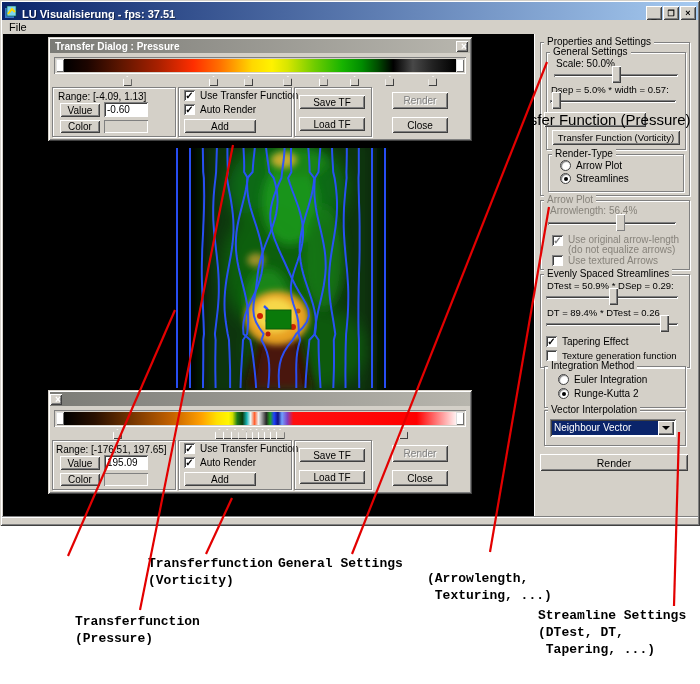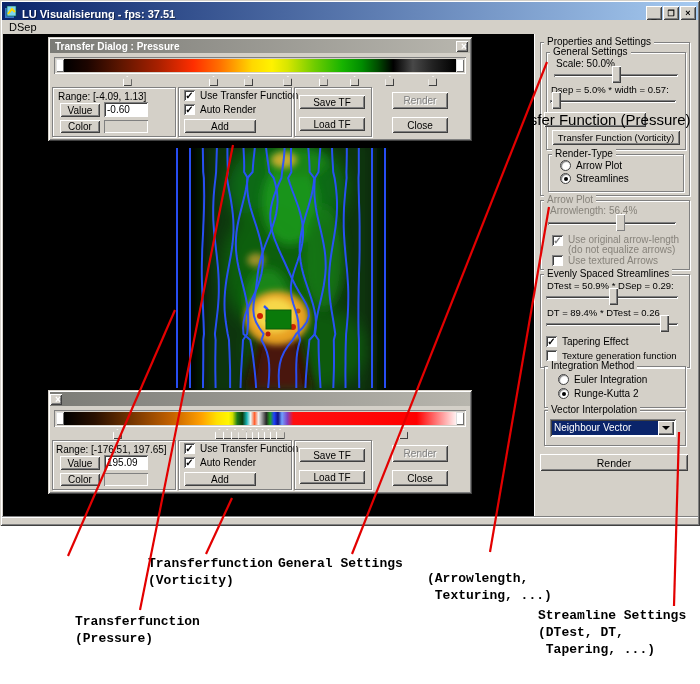--- a/index.html
+++ b/index.html
@@ -110,7 +110,7 @@
         </div>
     </div>
     <div id="menubar">
-      <span id="menu-file">DSep</span>
+      <span id="menu-file">File</span>
     </div>
 
     <div id="client">

